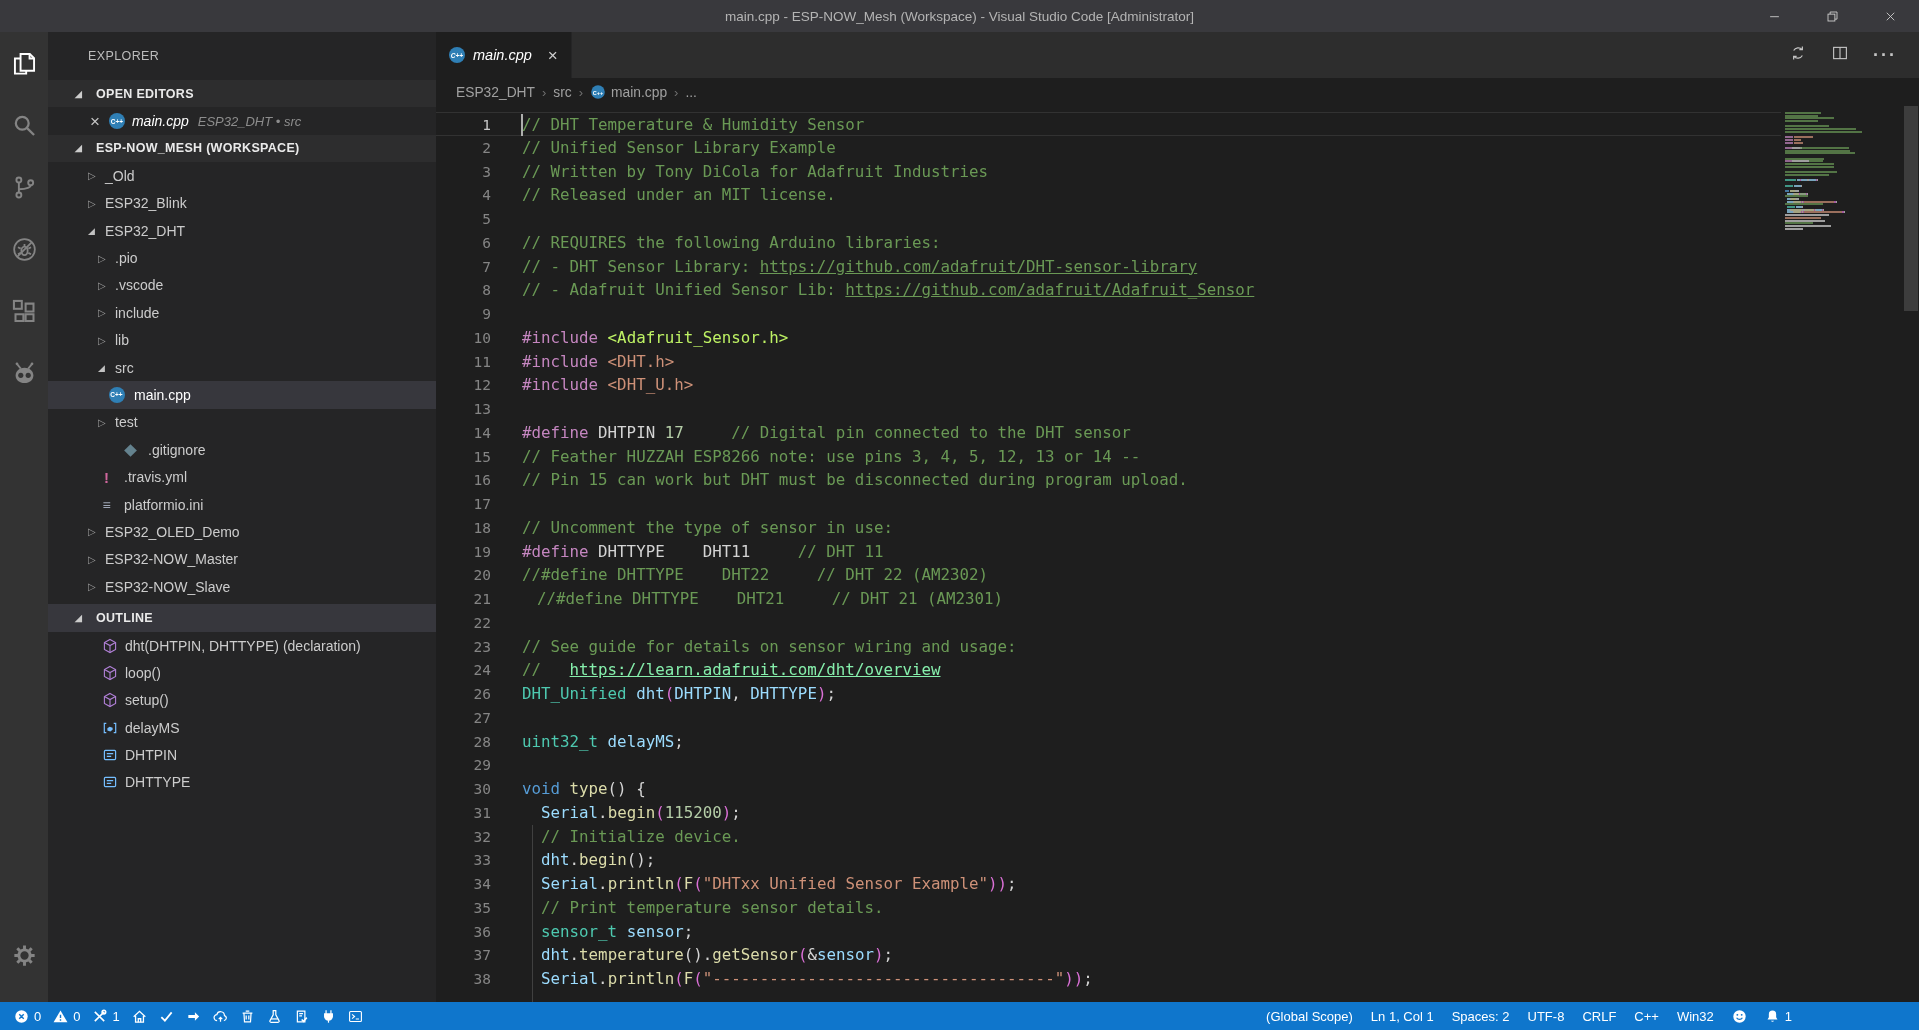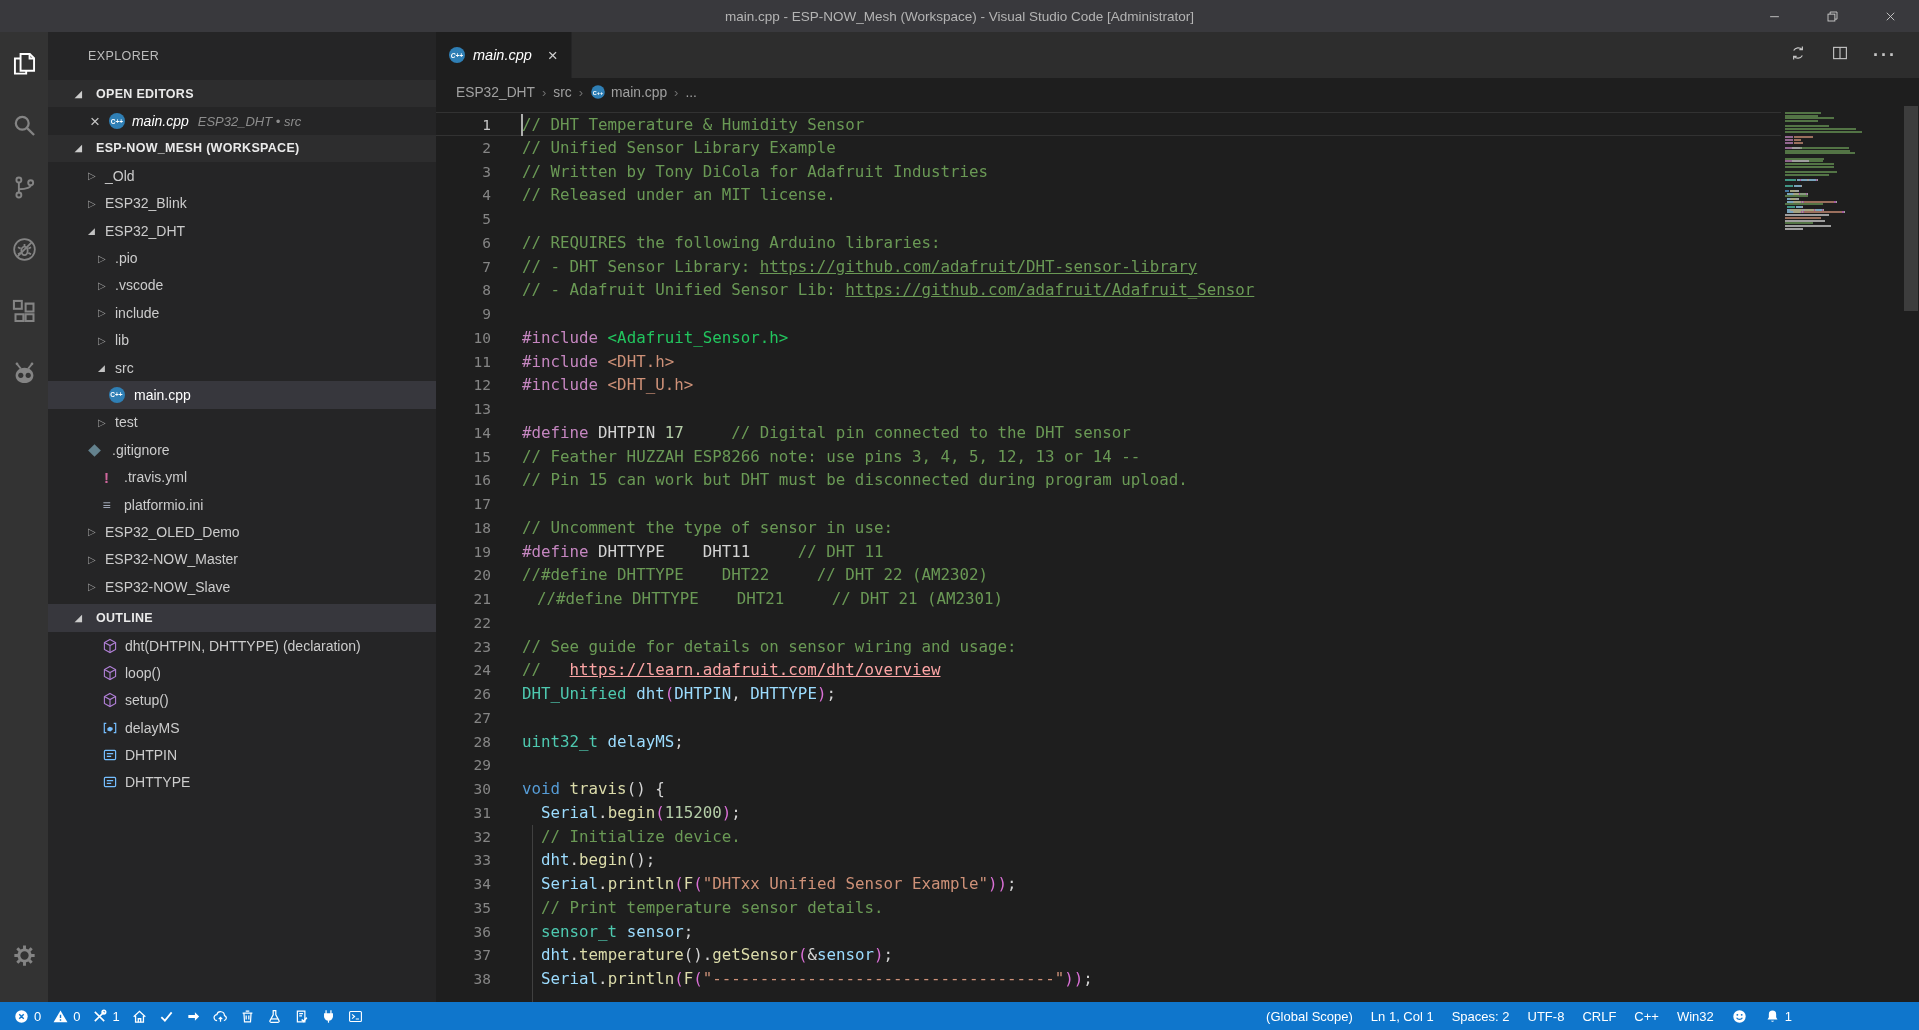--- a/index.html
+++ b/index.html
@@ -394,7 +394,7 @@
       <div class="crow"><span class="lnum">7</span><span class="ltext"><span style="color: rgb(106, 153, 85);">// - DHT Sensor Library: </span><span class="seg-l" style="color: rgb(106, 153, 85);">https://github.com/adafruit/DHT-sensor-library</span></span></div>
       <div class="crow"><span class="lnum">8</span><span class="ltext"><span style="color: rgb(106, 153, 85);">// - Adafruit Unified Sensor Lib: </span><span class="seg-l" style="color: rgb(106, 153, 85);">https://github.com/adafruit/Adafruit_Sensor</span></span></div>
       <div class="crow"><span class="lnum">9</span><span class="ltext"></span></div>
-      <div class="crow"><span class="lnum">10</span><span class="ltext"><span style="color: rgb(197, 134, 192);">#include</span><span style="color: rgb(212, 212, 212);"> </span><span style="color: #22c55e;">&lt;Adafruit_Sensor.h&gt;</span></span></div>
+      <div class="crow"><span class="lnum">10</span><span class="ltext"><span style="color: rgb(197, 134, 192);">#include</span><span style="color: rgb(212, 212, 212);"> </span><span style="color: #bef264;">&lt;Adafruit_Sensor.h&gt;</span></span></div>
       <div class="crow"><span class="lnum">11</span><span class="ltext"><span style="color: rgb(197, 134, 192);">#include</span><span style="color: rgb(212, 212, 212);"> </span><span style="color: rgb(206, 145, 120);">&lt;DHT.h&gt;</span></span></div>
       <div class="crow"><span class="lnum">12</span><span class="ltext"><span style="color: rgb(197, 134, 192);">#include</span><span style="color: rgb(212, 212, 212);"> </span><span style="color: rgb(206, 145, 120);">&lt;DHT_U.h&gt;</span></span></div>
       <div class="crow"><span class="lnum">13</span><span class="ltext"></span></div>

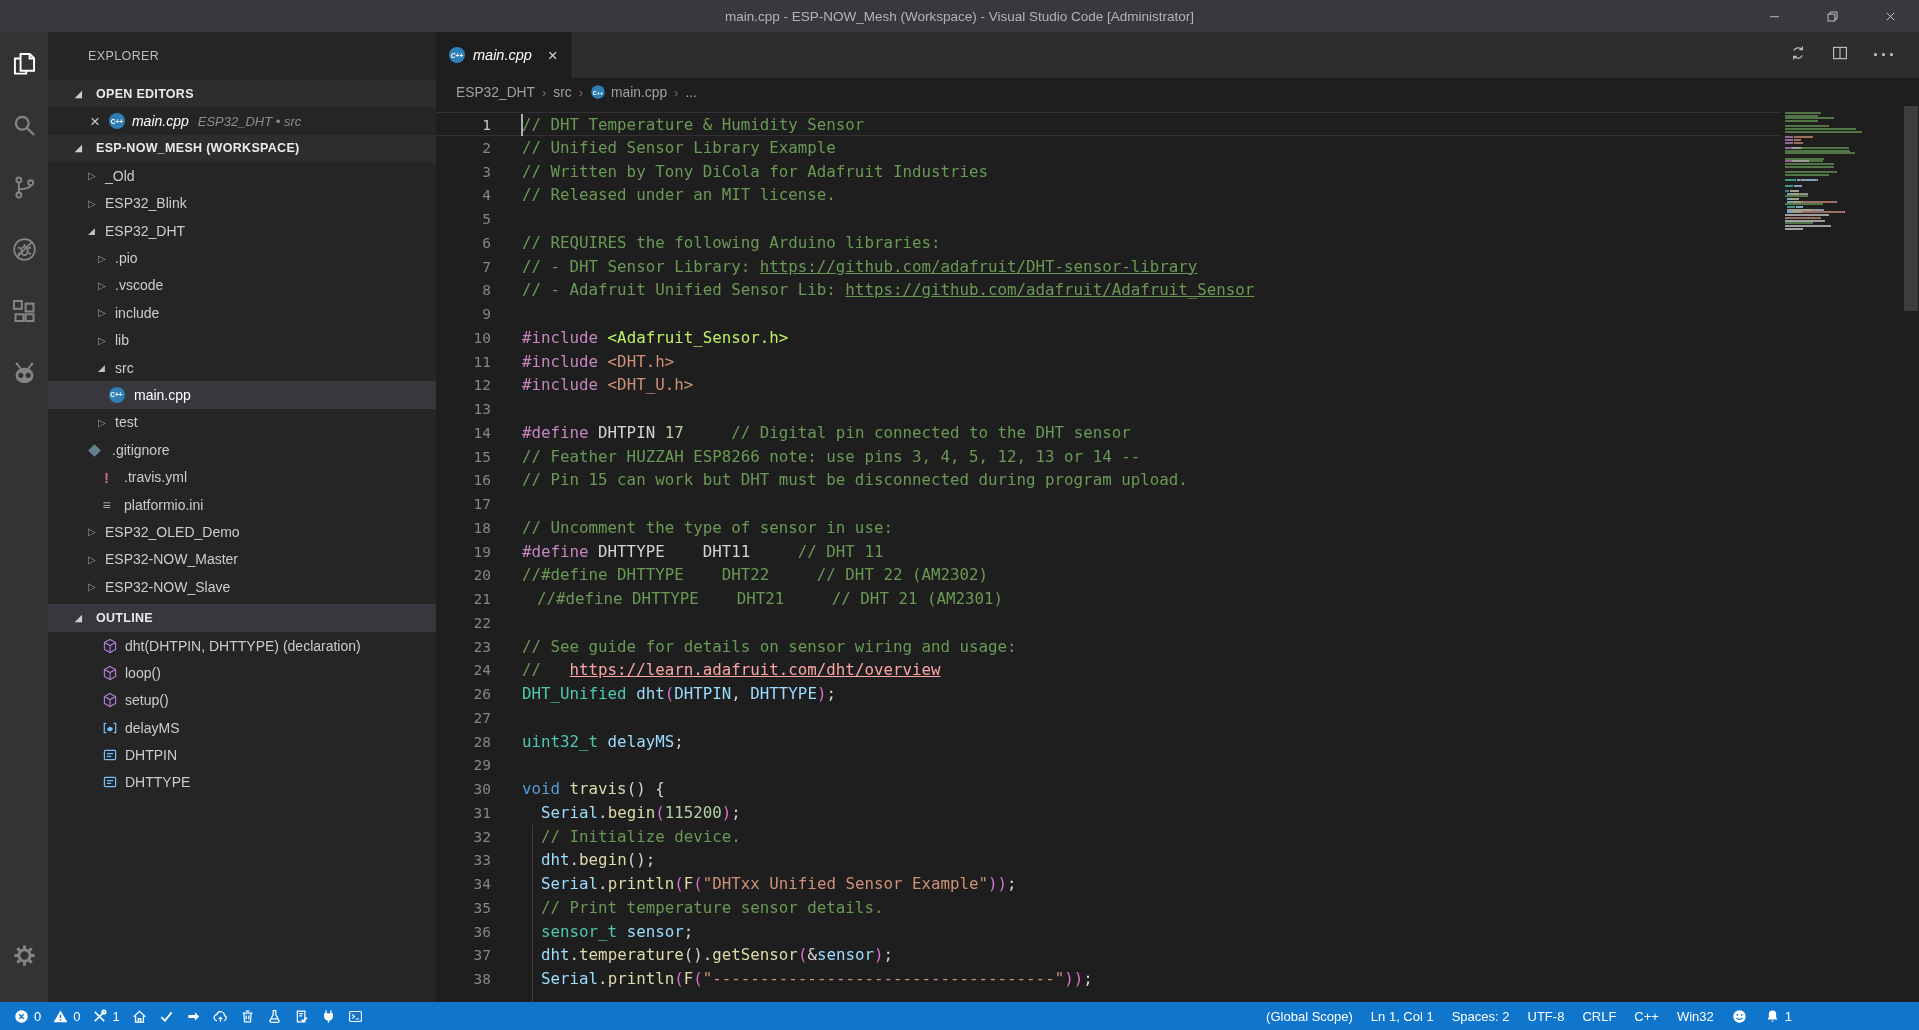--- a/index.html
+++ b/index.html
@@ -244,7 +244,7 @@
         <span class="tw-c">▷</span>
         <span class="tree-label">test</span>
       </div>
-      <div class="tree-row" style="padding-left: 38px;">
+      <div class="tree-row" style="padding-left: 50px; margin-left: 24px;">
         <span class="fi">
           <span><span class="diamond"></span></span>
         </span>

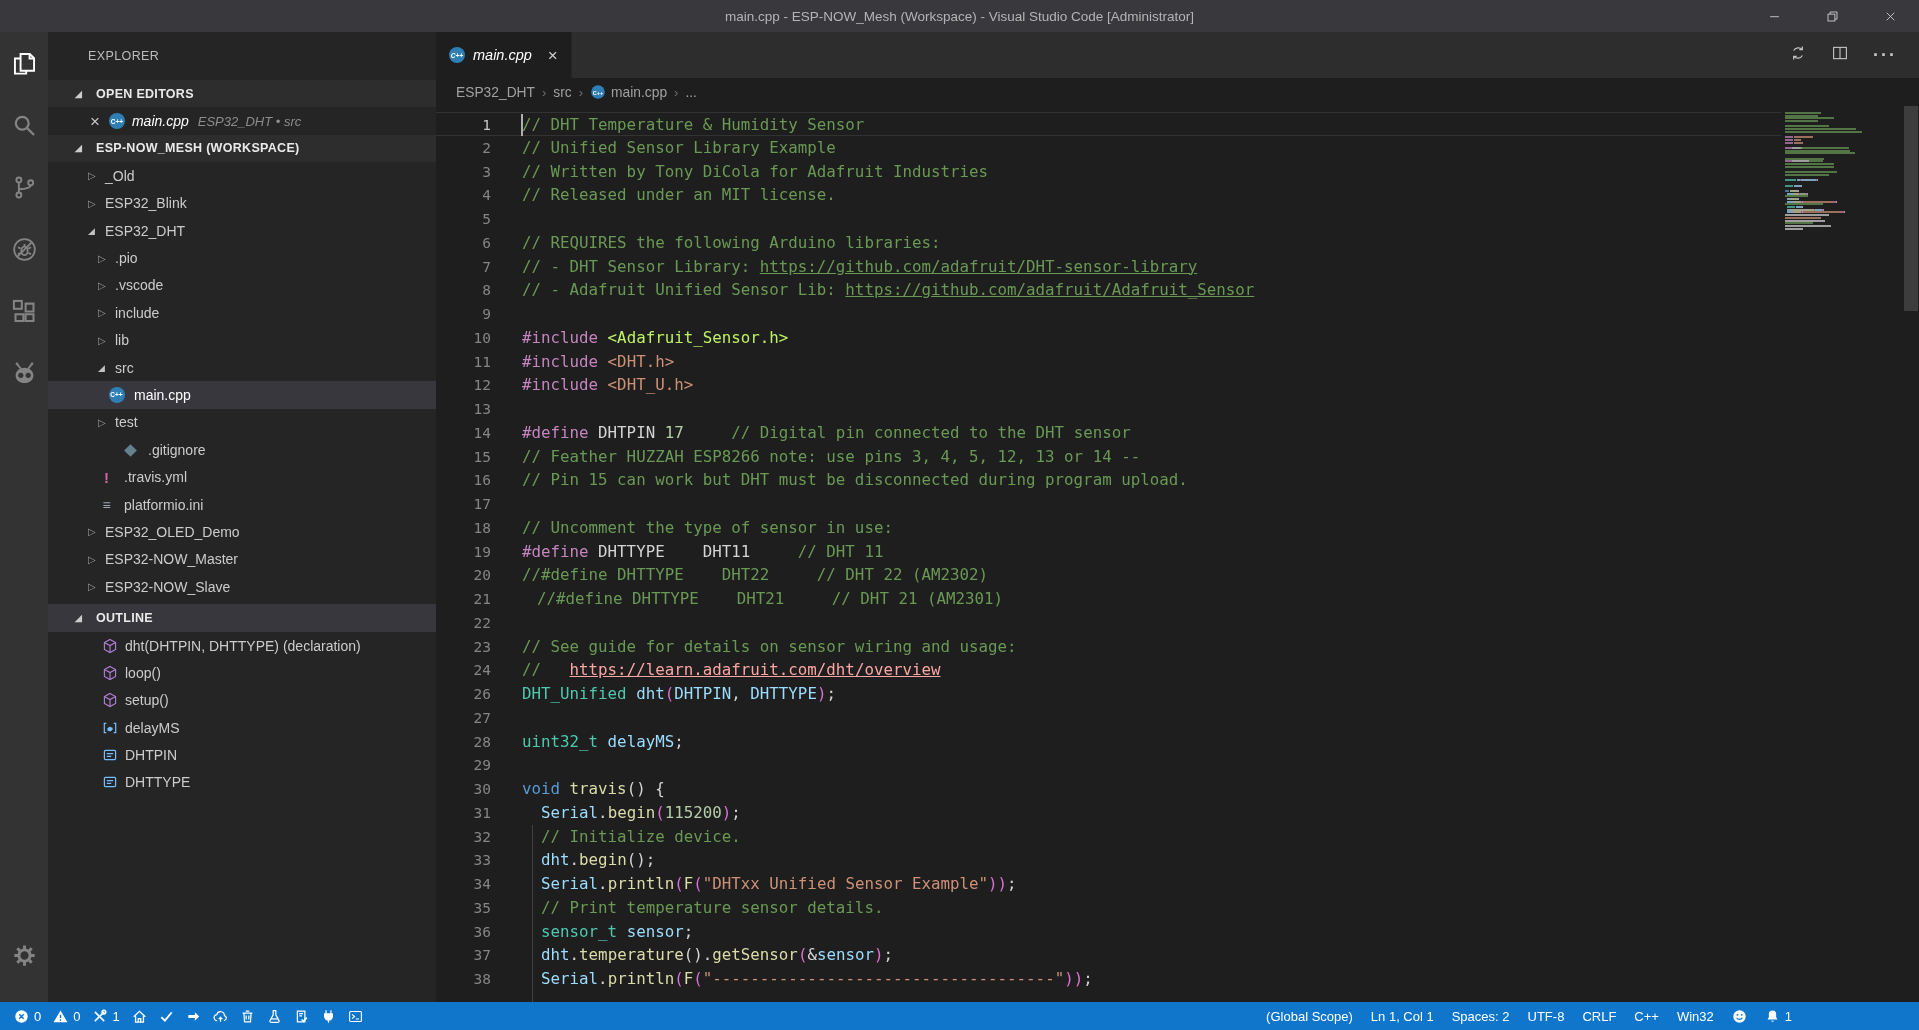--- a/index.html
+++ b/index.html
@@ -408,7 +408,7 @@
       <div class="crow"><span class="lnum">21</span><span class="ltext"><span style="color: rgb(106, 153, 85); margin-left: 15px;">//#define DHTTYPE    DHT21     // DHT 21 (AM2301)</span></span></div>
       <div class="crow"><span class="lnum">22</span><span class="ltext"></span></div>
       <div class="crow"><span class="lnum">23</span><span class="ltext"><span style="color: rgb(106, 153, 85);">// See guide for details on sensor wiring and usage:</span></span></div>
-      <div class="crow"><span class="lnum">24</span><span class="ltext"><span style="color: rgb(106, 153, 85);">//   </span><span class="seg-l" style="color: #fca5a5;">https://learn.adafruit.com/dht/overview</span></span></div>
+      <div class="crow"><span class="lnum">24</span><span class="ltext"><span style="color: rgb(106, 153, 85);">//   </span><span class="seg-l" style="color: #86efac;">https://learn.adafruit.com/dht/overview</span></span></div>
       <div class="crow"><span class="lnum">26</span><span class="ltext"><span style="color: rgb(78, 201, 176);">DHT_Unified</span><span style="color: rgb(212, 212, 212);"> </span><span style="color: rgb(156, 220, 254);">dht</span><span style="color: rgb(218, 112, 214);">(</span><span style="color: rgb(156, 220, 254);">DHTPIN</span><span style="color: rgb(212, 212, 212);">, </span><span style="color: rgb(156, 220, 254);">DHTTYPE</span><span style="color: rgb(218, 112, 214);">)</span><span style="color: rgb(212, 212, 212);">;</span></span></div>
       <div class="crow"><span class="lnum">27</span><span class="ltext"></span></div>
       <div class="crow"><span class="lnum">28</span><span class="ltext"><span style="color: rgb(78, 201, 176);">uint32_t</span><span style="color: rgb(212, 212, 212);"> </span><span style="color: rgb(156, 220, 254);">delayMS</span><span style="color: rgb(212, 212, 212);">;</span></span></div>

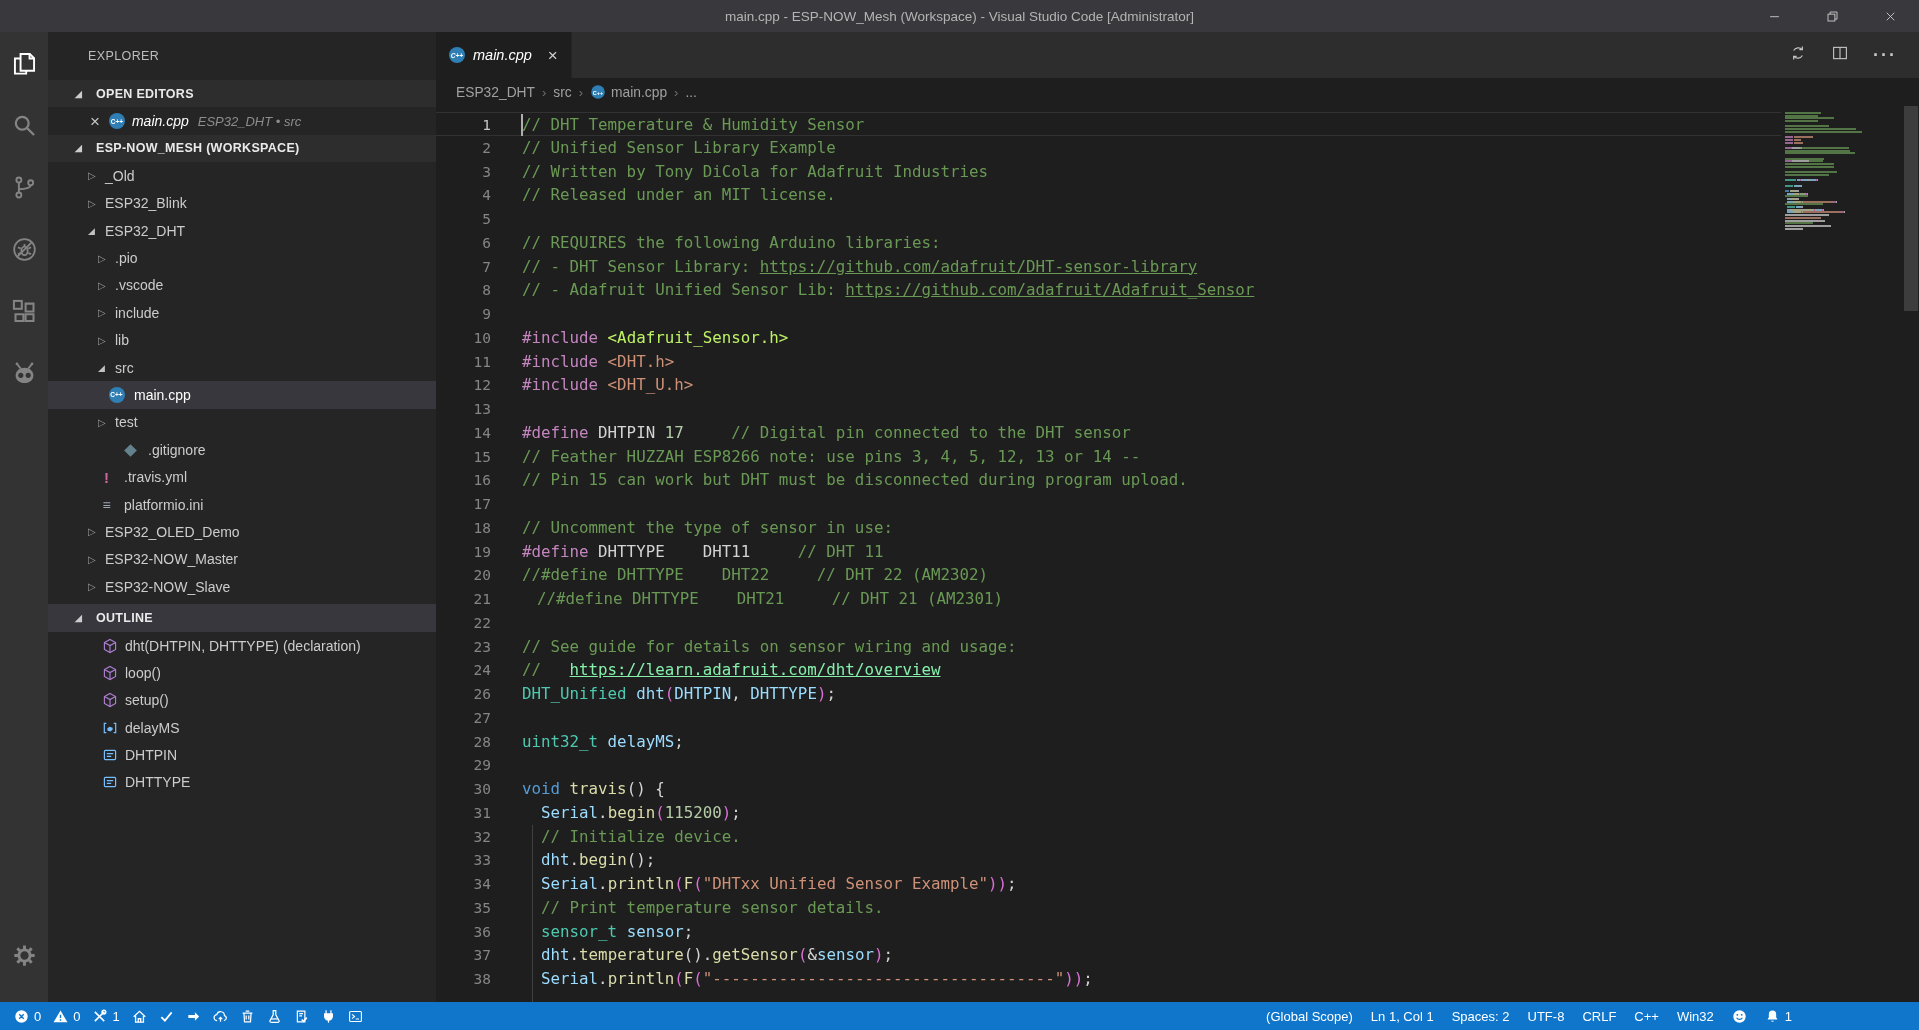--- a/index.html
+++ b/index.html
@@ -413,7 +413,7 @@
       <div class="crow"><span class="lnum">27</span><span class="ltext"></span></div>
       <div class="crow"><span class="lnum">28</span><span class="ltext"><span style="color: rgb(78, 201, 176);">uint32_t</span><span style="color: rgb(212, 212, 212);"> </span><span style="color: rgb(156, 220, 254);">delayMS</span><span style="color: rgb(212, 212, 212);">;</span></span></div>
       <div class="crow"><span class="lnum">29</span><span class="ltext"></span></div>
-      <div class="crow"><span class="lnum">30</span><span class="ltext"><span style="color: rgb(86, 156, 214);">void</span><span style="color: rgb(212, 212, 212);"> </span><span style="color: rgb(220, 220, 170);">travis</span><span style="color: rgb(212, 212, 212);">() {</span></span></div>
+      <div class="crow"><span class="lnum">30</span><span class="ltext"><span style="color: rgb(86, 156, 214);">void</span><span style="color: rgb(212, 212, 212);"> </span><span style="color: rgb(220, 220, 170);">type</span><span style="color: rgb(212, 212, 212);">() {</span></span></div>
       <div class="crow"><span class="lnum">31</span><span class="ltext"><span style="color: rgb(212, 212, 212);">  </span><span style="color: rgb(156, 220, 254);">Serial</span><span style="color: rgb(212, 212, 212);">.</span><span style="color: rgb(220, 220, 170);">begin</span><span style="color: rgb(218, 112, 214);">(</span><span style="color: rgb(181, 206, 168);">115200</span><span style="color: rgb(218, 112, 214);">)</span><span style="color: rgb(212, 212, 212);">;</span></span></div>
       <div class="crow"><span class="lnum">32</span><span class="ltext"><span style="color: rgb(106, 153, 85);">  // Initialize device.</span></span></div>
       <div class="crow"><span class="lnum">33</span><span class="ltext"><span style="color: rgb(212, 212, 212);">  </span><span style="color: rgb(156, 220, 254);">dht</span><span style="color: rgb(212, 212, 212);">.</span><span style="color: rgb(220, 220, 170);">begin</span><span style="color: rgb(212, 212, 212);">();</span></span></div>

